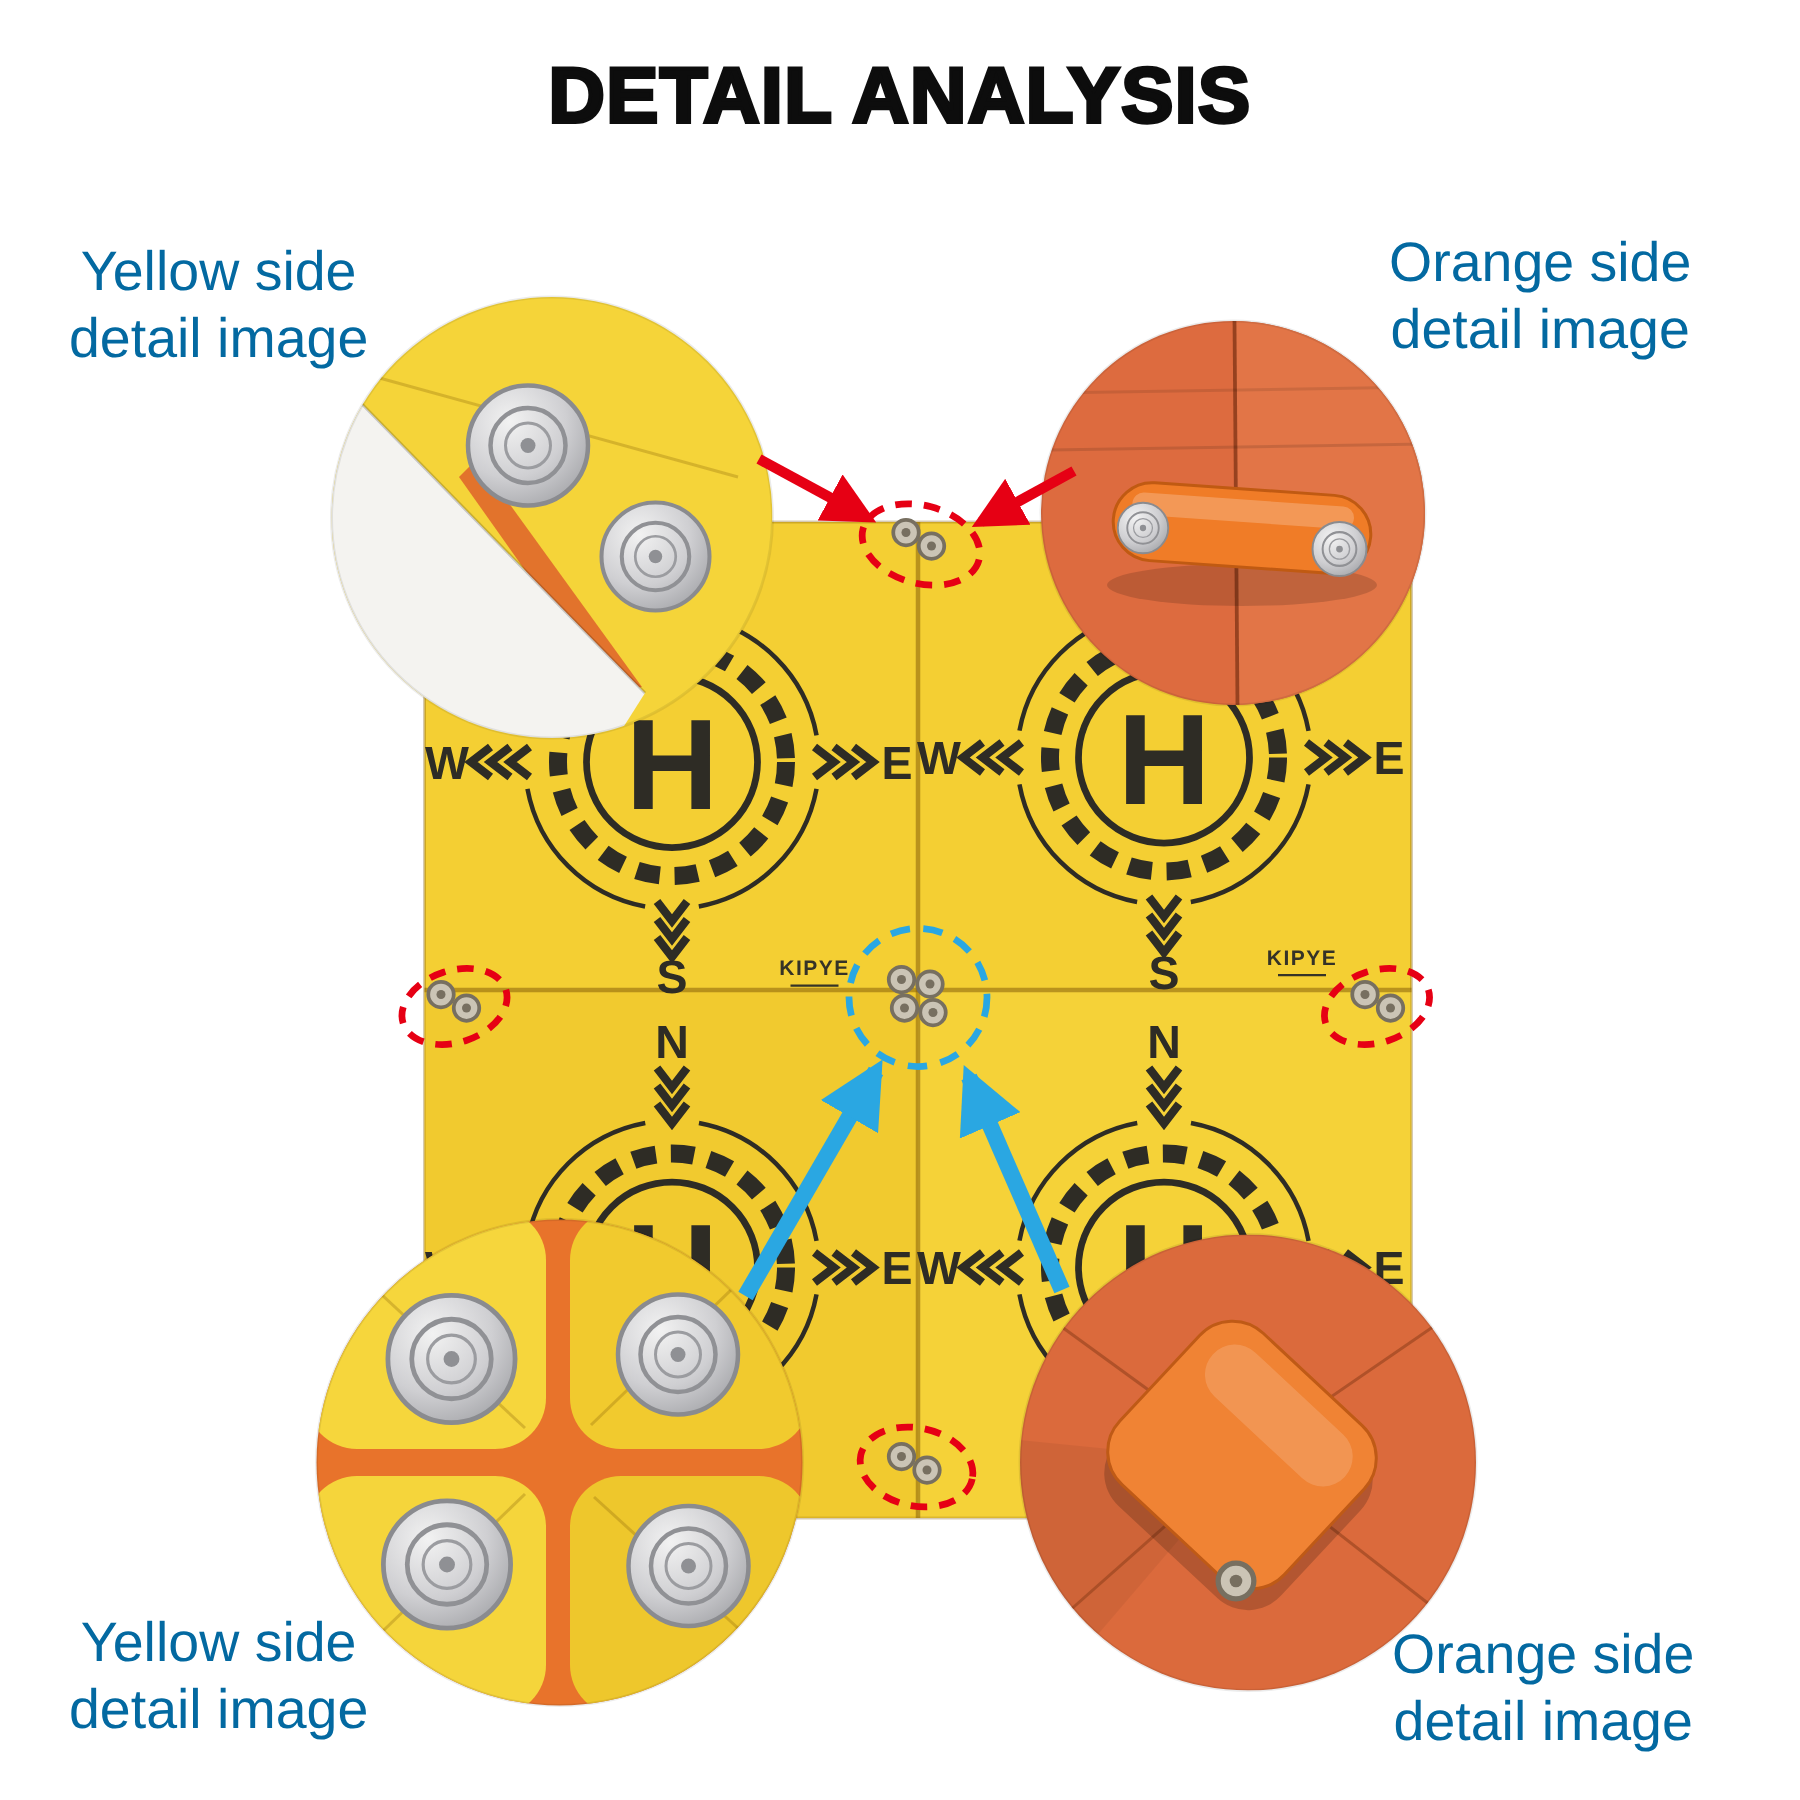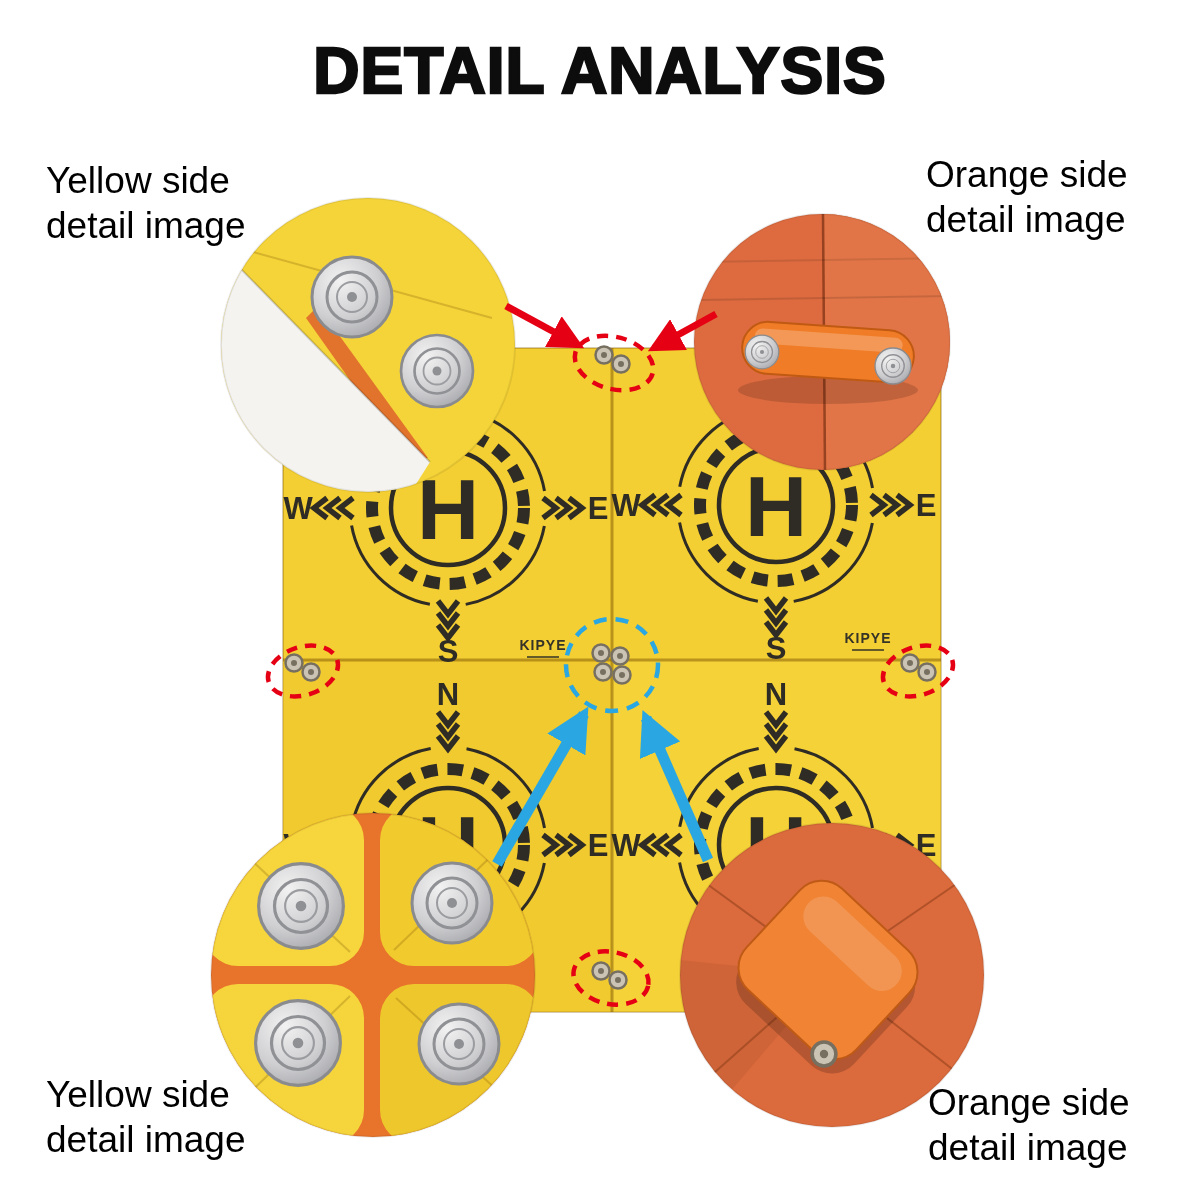--- a/index.html
+++ b/index.html
@@ -9,7 +9,7 @@
 
   
   .page-title{position:absolute;top:34px;left:0;width:100%;margin:0;text-align:center;
-    font-size:64px;font-weight:700;letter-spacing:1px;color:#0d0d0d;
+    font-size:52px;font-weight:700;letter-spacing:1px;color:#0d0d0d;
     -webkit-text-stroke:2.5px #0d0d0d;font-family:"Liberation Sans",sans-serif;}
 
   

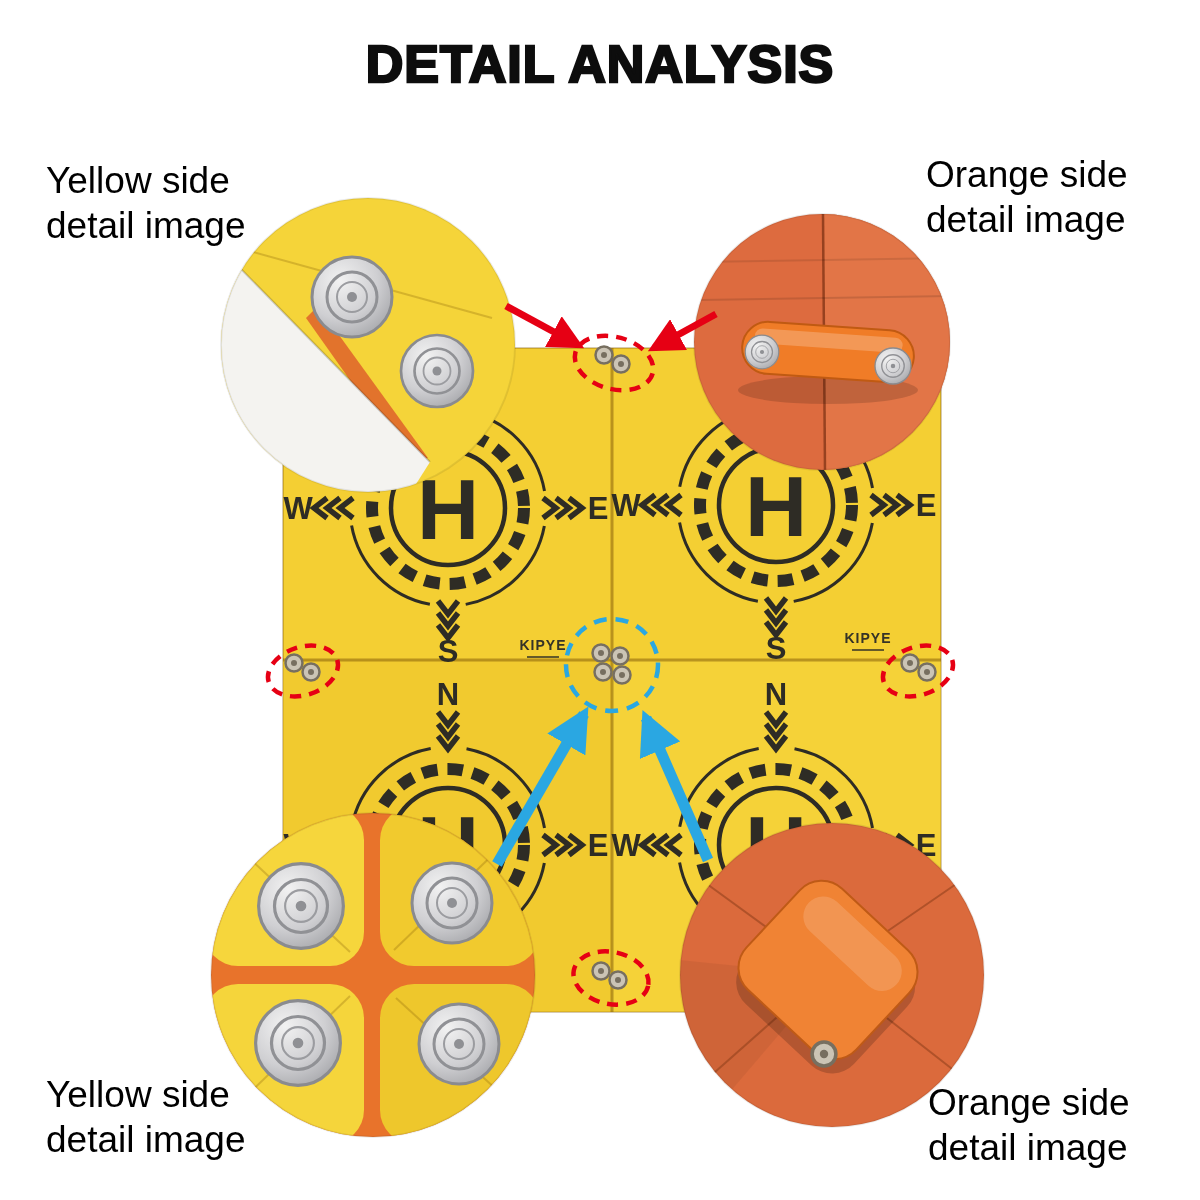--- a/index.html
+++ b/index.html
@@ -13,7 +13,7 @@
     -webkit-text-stroke:2.5px #0d0d0d;font-family:"Liberation Sans",sans-serif;}
 
   
-  .callout{position:absolute;font-size:37px;line-height:45px;color:#000000;}
+  .callout{position:absolute;font-size:37px;line-height:45px;color:#0369a1;text-align:center;}
   .callout span{display:block;}
   .callout.tl{left:46px;top:158px;}
   .callout.tr{left:926px;top:152px;}

